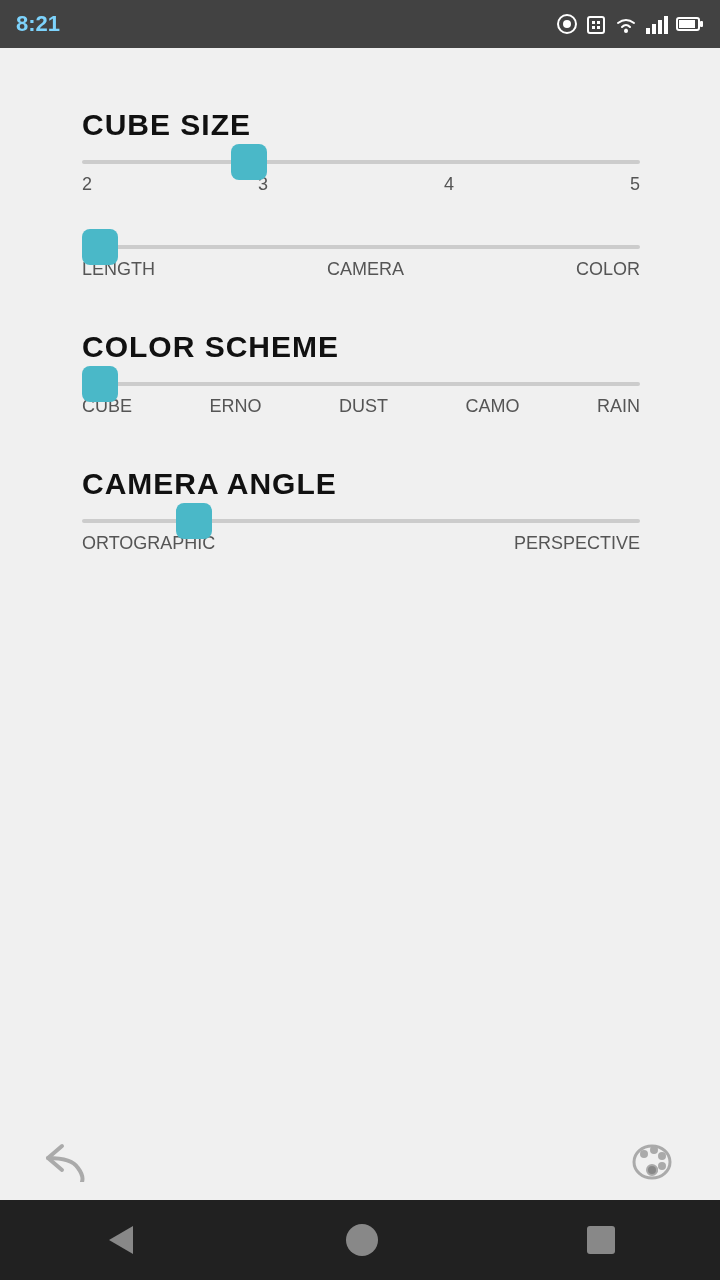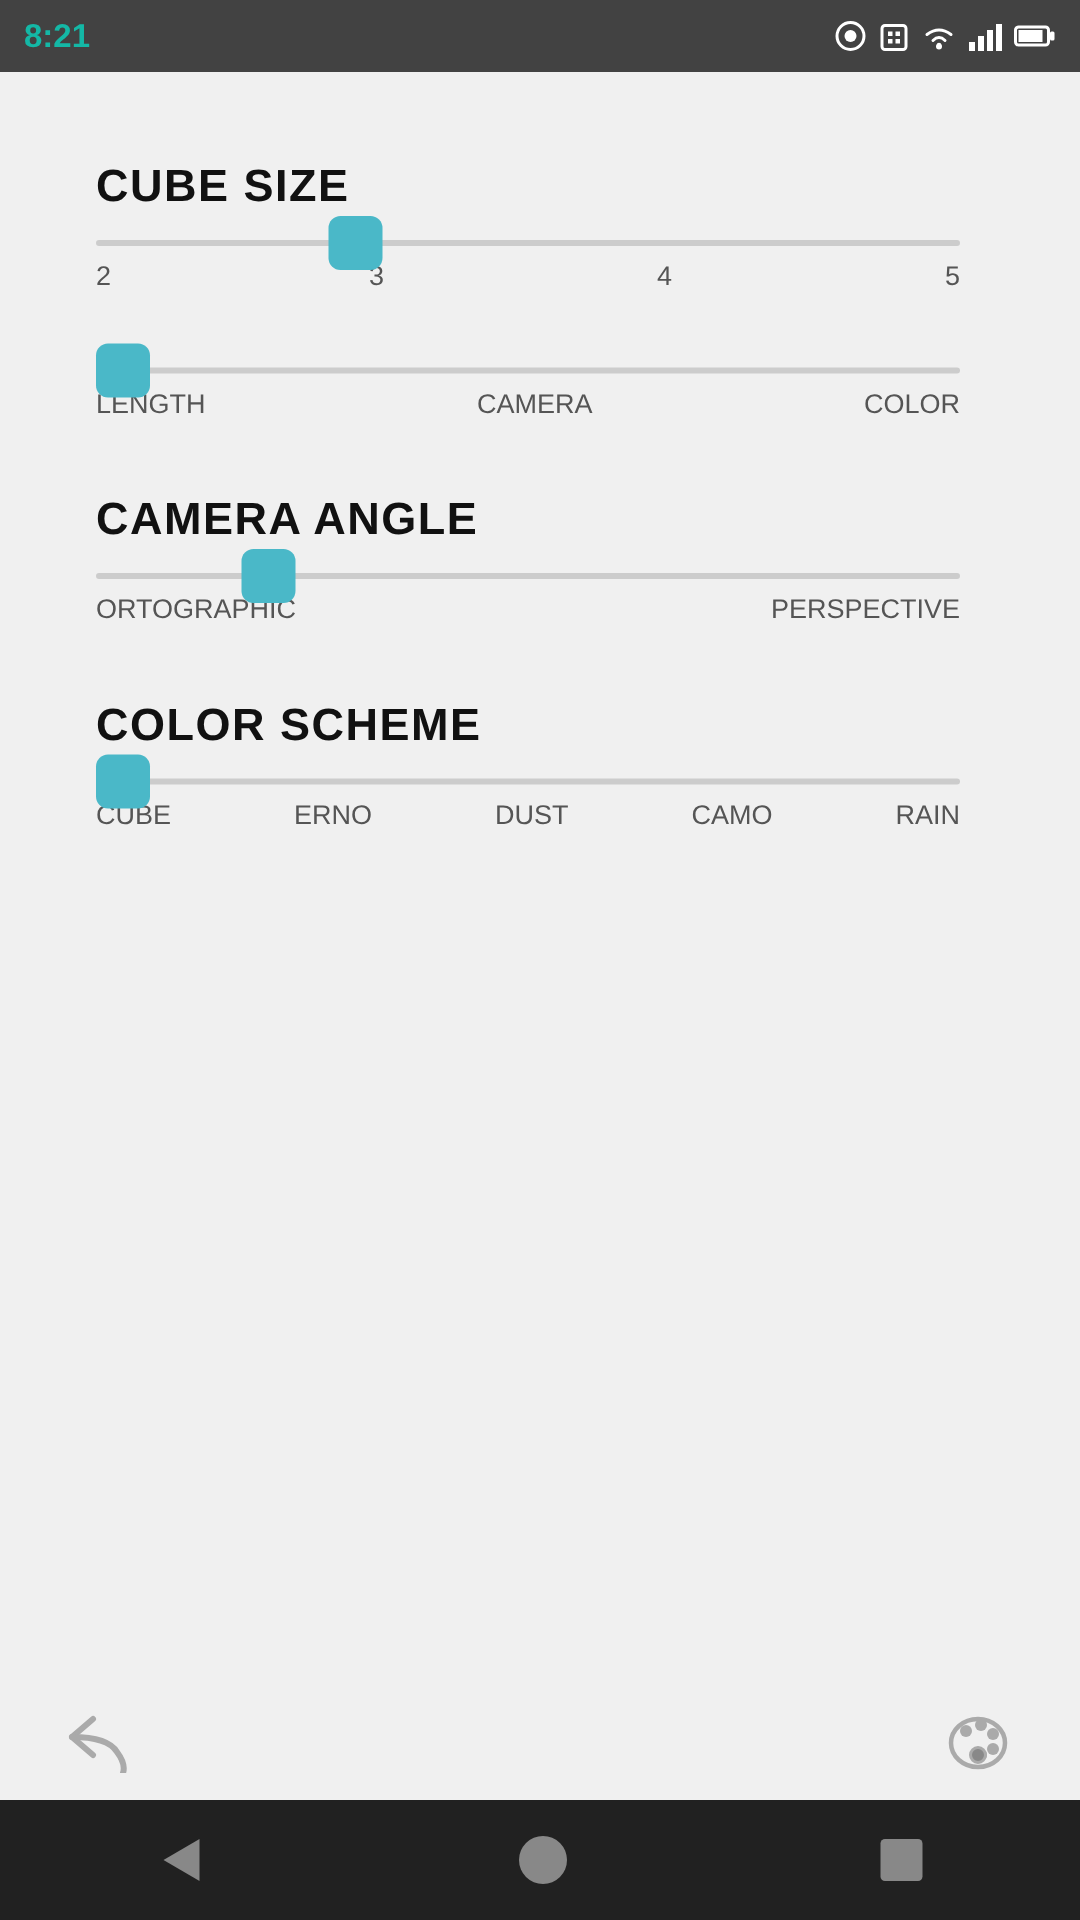--- a/index.html
+++ b/index.html
@@ -25,7 +25,7 @@
       flex-shrink: 0;
     }
     .status-time {
-      color: #14b8a6;
+      color: #7dd3fc;
       font-size: 22px;
       font-weight: bold;
       font-family: Arial, sans-serif;

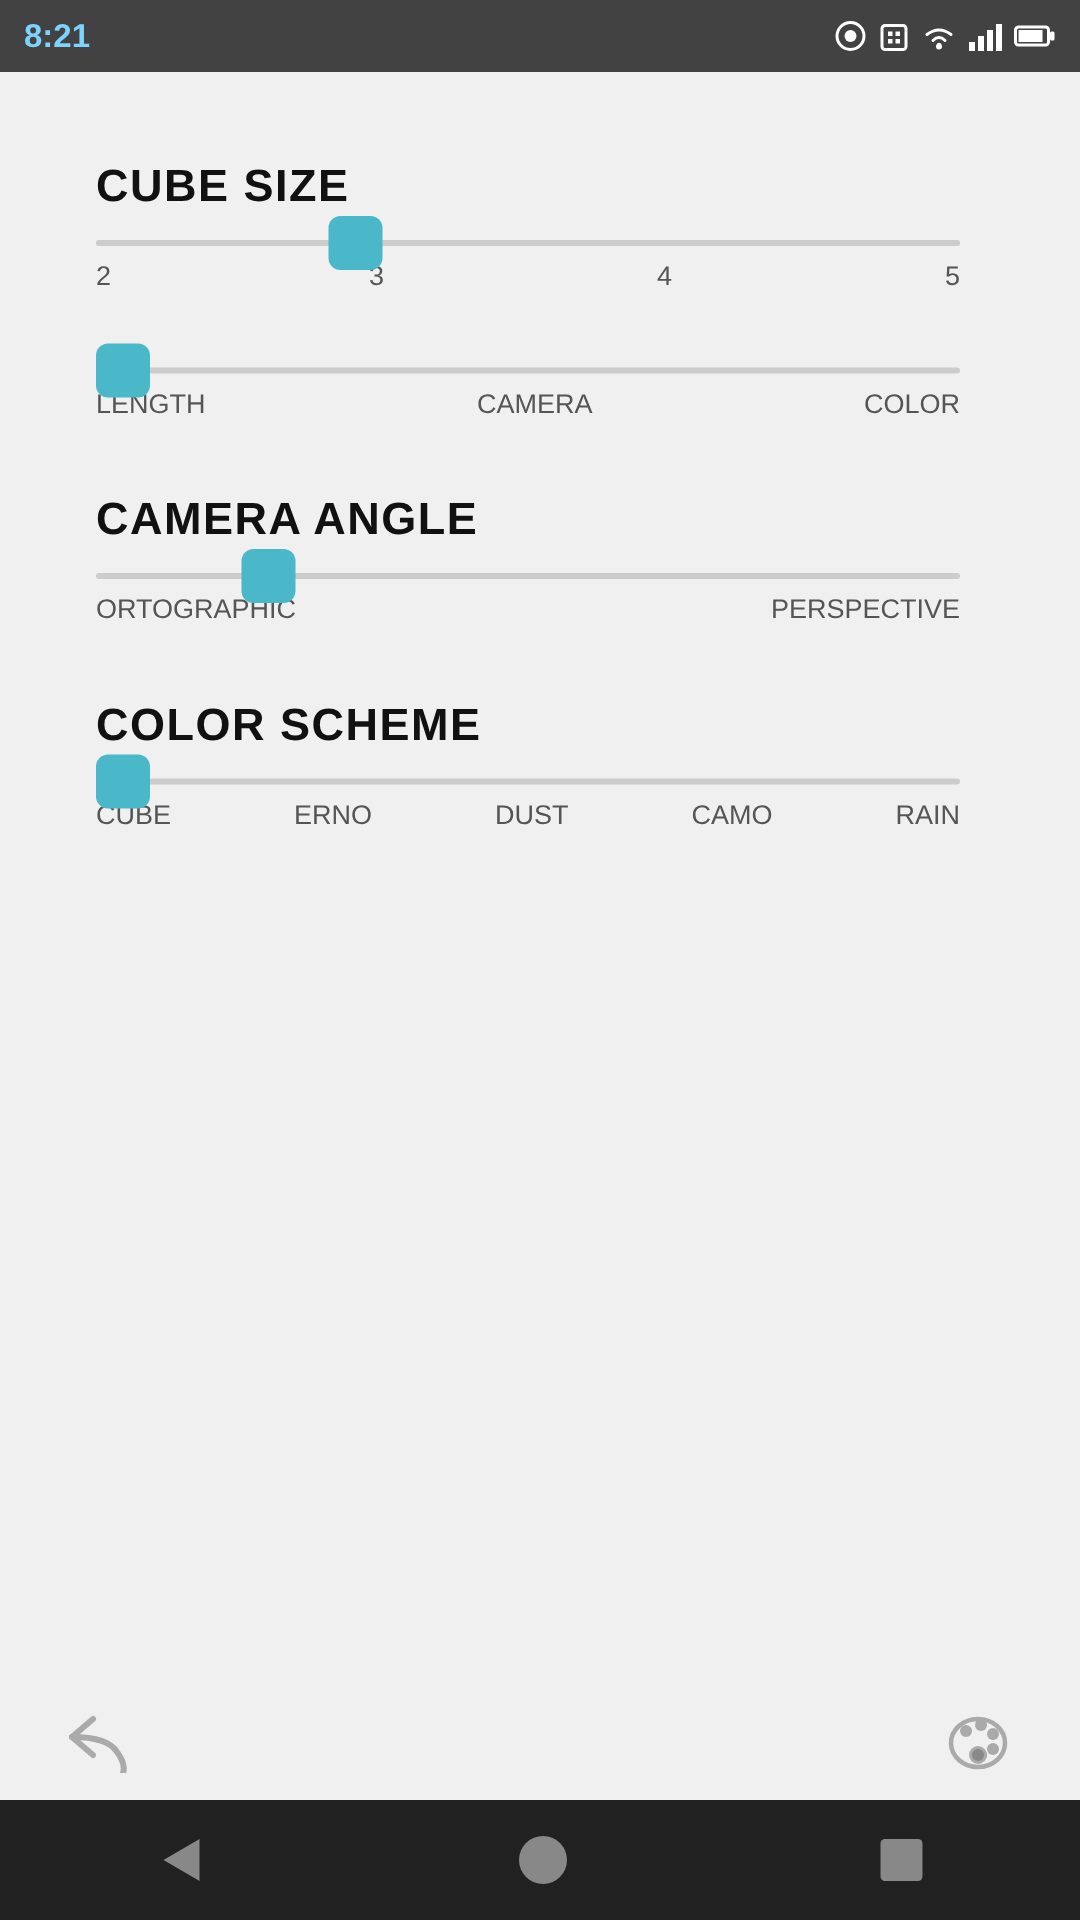--- a/index.html
+++ b/index.html
@@ -42,6 +42,7 @@
       background: #f0f0f0;
       padding: 60px 80px 20px 64px;
       overflow: hidden;
+      margin-left: 18px;
     }
 
     

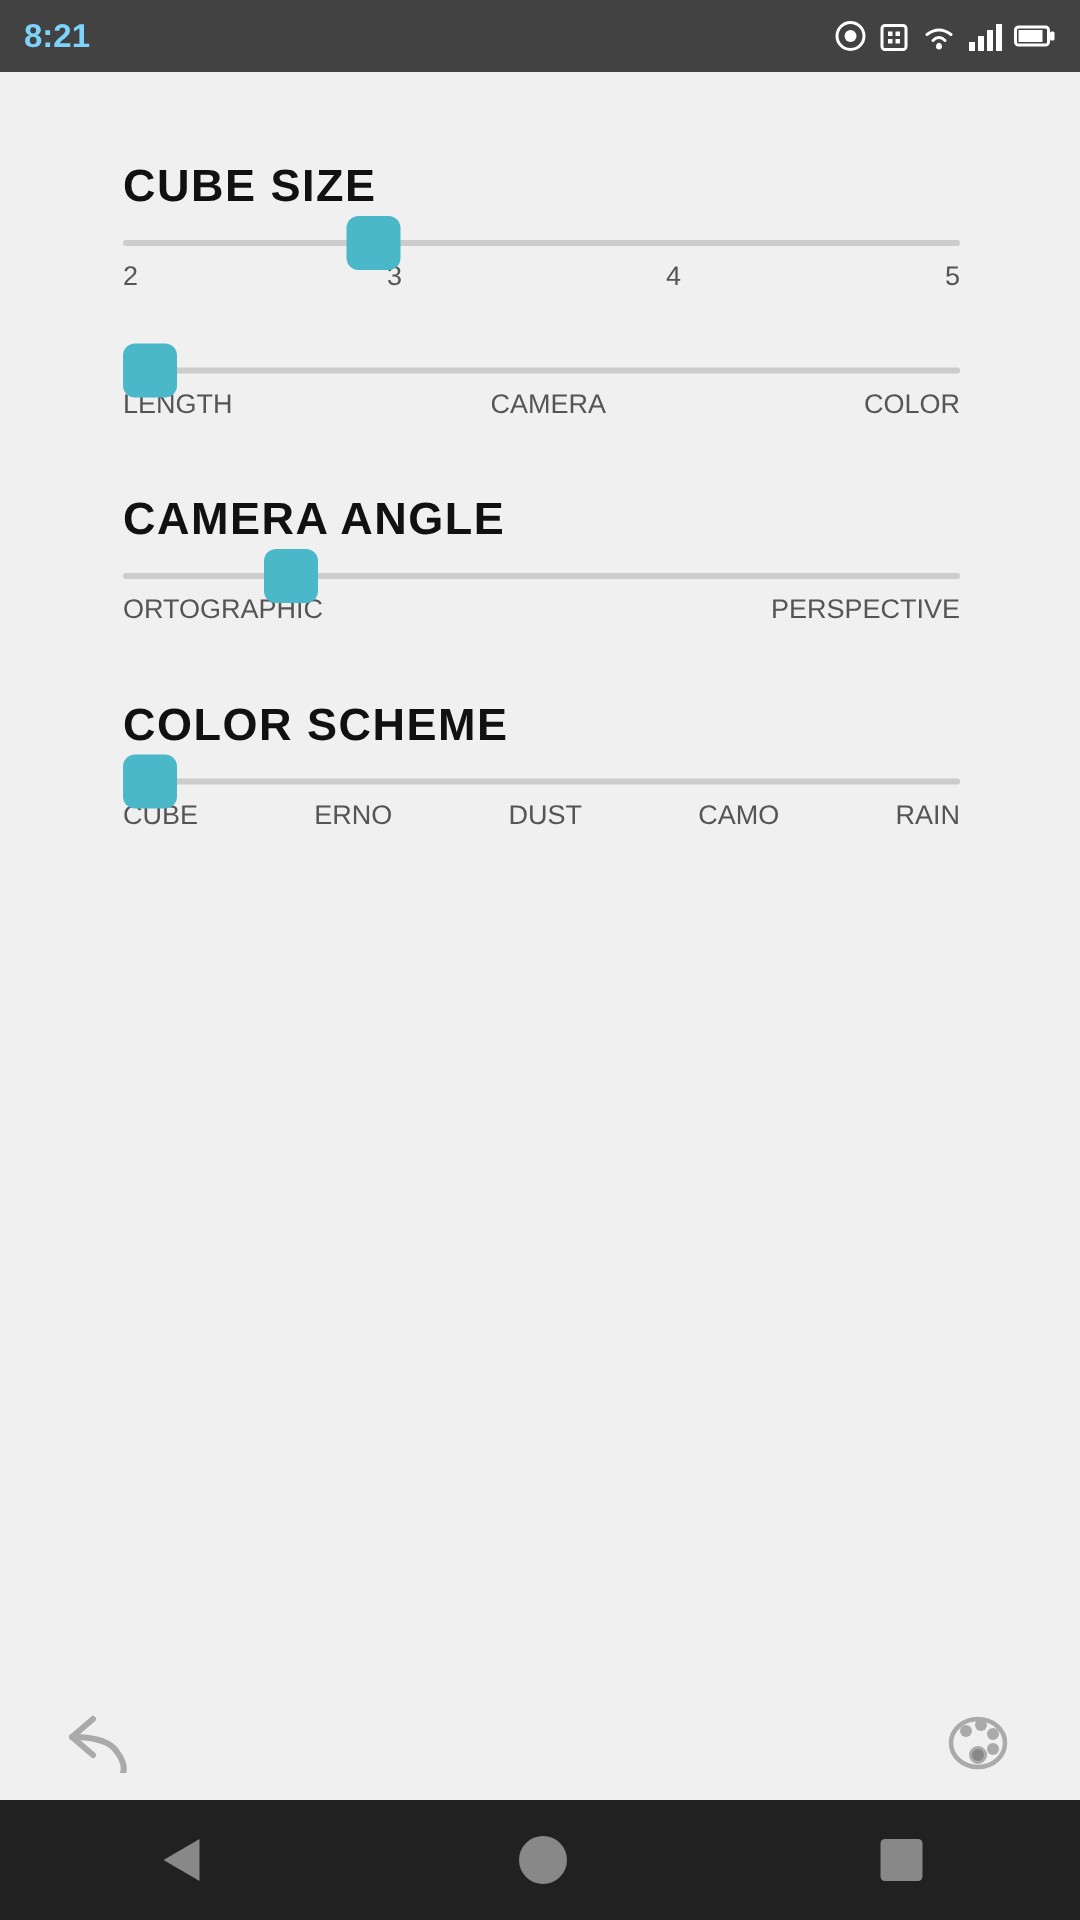--- a/index.html
+++ b/index.html
@@ -209,19 +209,6 @@
 
 
   <div class="section">
-    <div class="section-title">CAMERA ANGLE</div>
-    <div class="slider-container">
-      <div class="slider-track">
-        <div class="slider-thumb" style="left: calc(20% - 18px);"></div>
-      </div>
-    </div>
-    <div class="slider-labels">
-      <span class="slider-label">ORTOGRAPHIC</span>
-      <span class="slider-label">PERSPECTIVE</span>
-    </div>
-  </div>
-
-  <div class="section">
     <div class="section-title">COLOR SCHEME</div>
     <div class="slider-container">
       <div class="slider-track">
@@ -234,6 +221,19 @@
       <span class="slider-label">DUST</span>
       <span class="slider-label">CAMO</span>
       <span class="slider-label">RAIN</span>
+    </div>
+  </div>
+
+  <div class="section">
+    <div class="section-title">CAMERA ANGLE</div>
+    <div class="slider-container">
+      <div class="slider-track">
+        <div class="slider-thumb" style="left: calc(20% - 18px);"></div>
+      </div>
+    </div>
+    <div class="slider-labels">
+      <span class="slider-label">ORTOGRAPHIC</span>
+      <span class="slider-label">PERSPECTIVE</span>
     </div>
   </div>
 </div>

